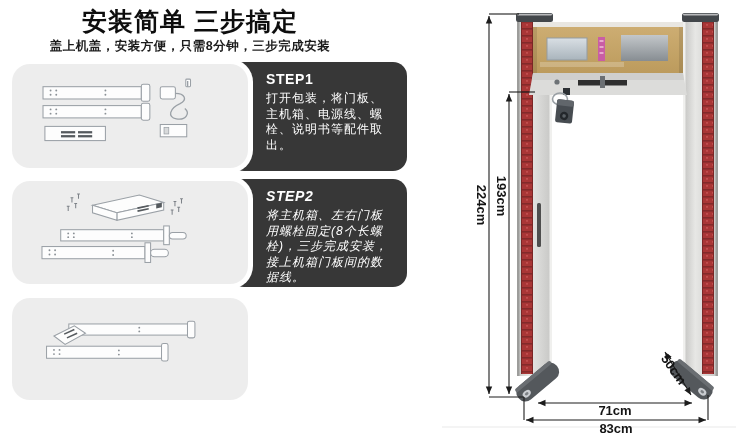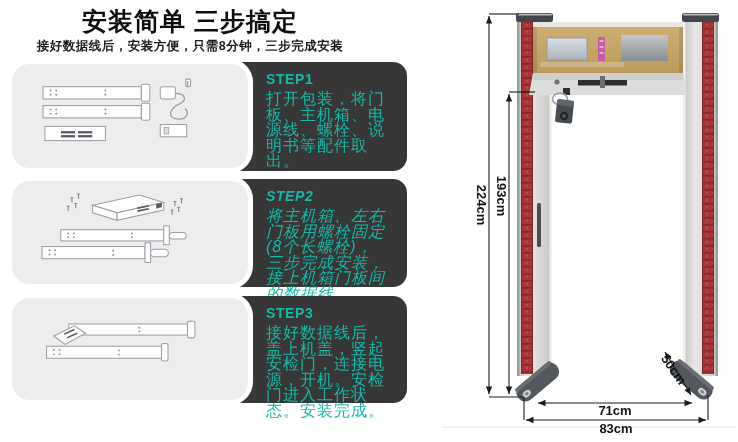--- a/index.html
+++ b/index.html
@@ -36,7 +36,7 @@
 
   <div class="left">
     <div class="title">安装简单 三步搞定</div>
-    <div class="subtitle">接好数据线后，安装方便，只需8分钟，三步完成安装</div>
+    <div class="subtitle">盖上机盖，安装方便，只需8分钟，三步完成安装</div>
 
     <div class="row row1">
       <div class="panel">

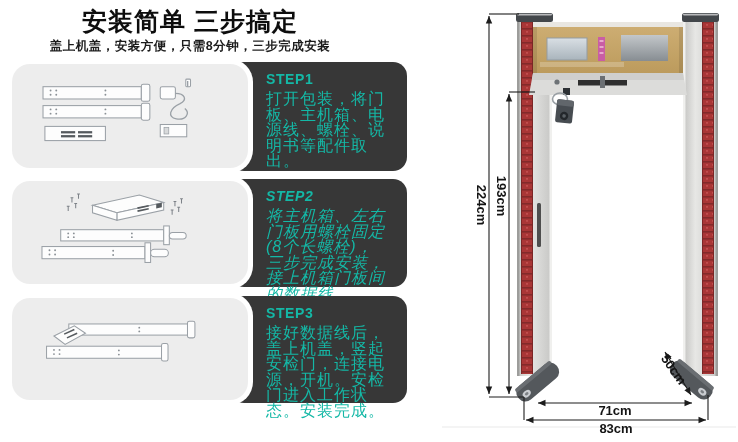--- a/index.html
+++ b/index.html
@@ -17,7 +17,7 @@
   .row2{top:179px;height:108px;font-style:italic;}
   .row3{top:296px;height:107px;}
   .panel{position:absolute;left:230px;top:0;width:177px;height:100%;
-         background:#373737;border-radius:14px;color:#14b8a6;
+         background:#373737;border-radius:14px;color:#ffffff;
          padding:9px 18px 0 36px;box-sizing:border-box;}
   .step-label{font-weight:bold;font-size:14px;letter-spacing:0.6px;}
   .step-text{margin-top:4px;font-size:16px;line-height:15.5px;letter-spacing:1px;}

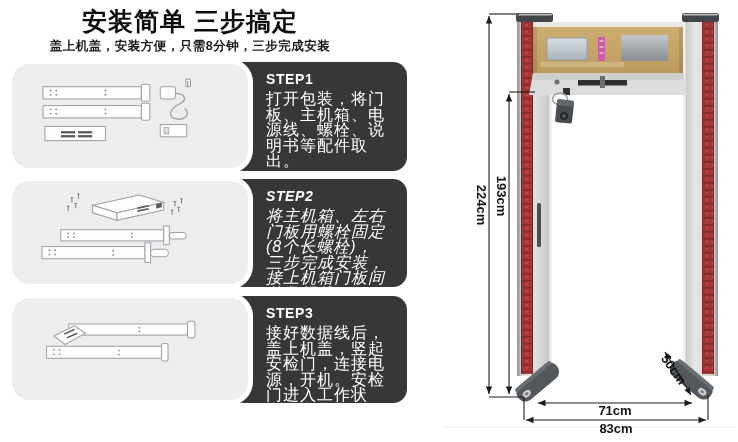--- a/index.html
+++ b/index.html
@@ -20,7 +20,7 @@
          background:#373737;border-radius:14px;color:#ffffff;
          padding:9px 18px 0 36px;box-sizing:border-box;}
   .step-label{font-weight:bold;font-size:14px;letter-spacing:0.6px;}
-  .step-text{margin-top:4px;font-size:16px;line-height:15.5px;letter-spacing:1px;}
+  .step-text{margin-top:4px;font-size:12px;line-height:15.5px;letter-spacing:1px;}
   .card{position:absolute;left:12px;top:2px;width:236px;height:calc(100% - 5px);
         background:#ededed;border-radius:18px;box-shadow:0 0 0 5px #ffffff;}
   .card svg{width:100%;height:100%;display:block;}

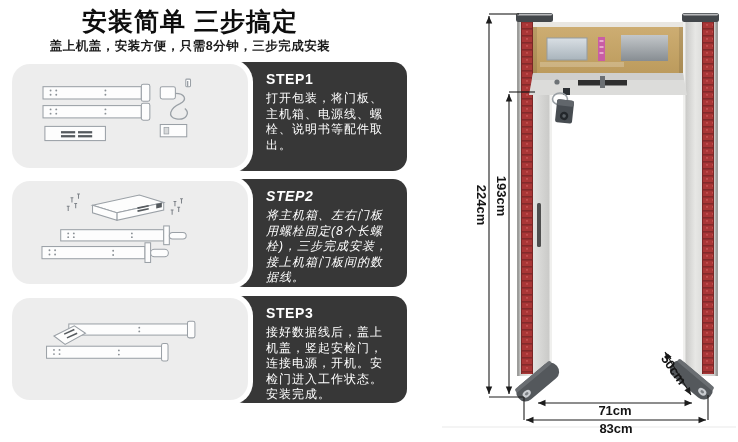--- a/index.html
+++ b/index.html
@@ -133,10 +133,6 @@
     </div>
 
     <div class="row row3">
-      <div class="panel">
-        <div class="step-label">STEP3</div>
-        <div class="step-text">接好数据线后，盖上机盖，竖起安检门，连接电源，开机。安检门进入工作状态。安装完成。</div>
-      </div>
       <div class="card">
         <svg viewBox="0 0 236 110">
           <g fill="#fdfdfd" stroke="#9aa0a6" stroke-width="1.1">

